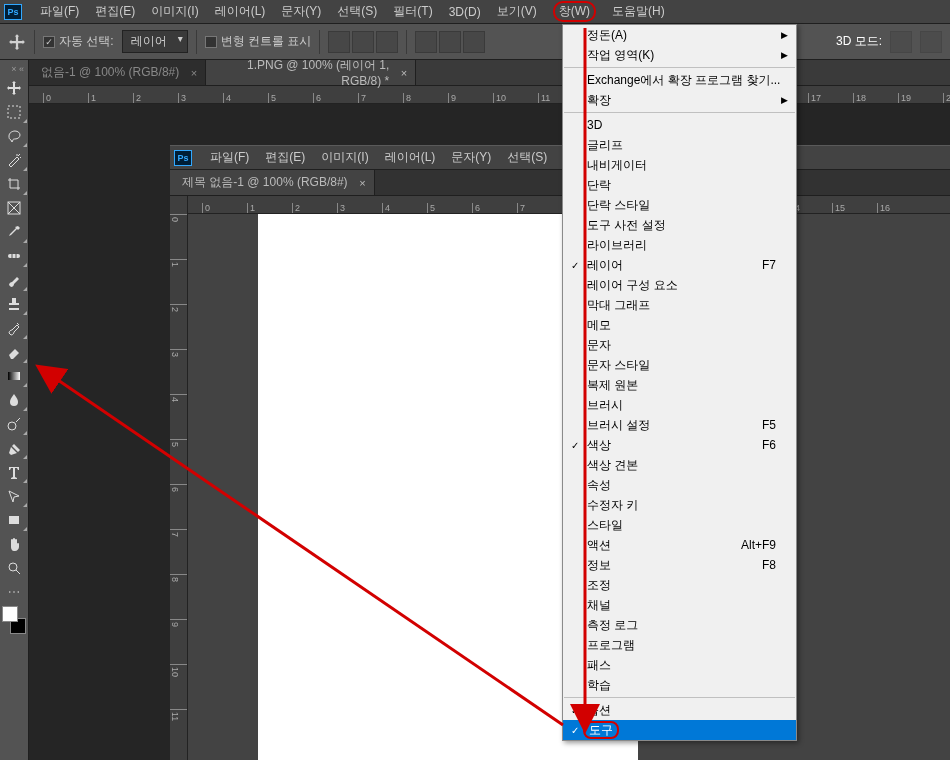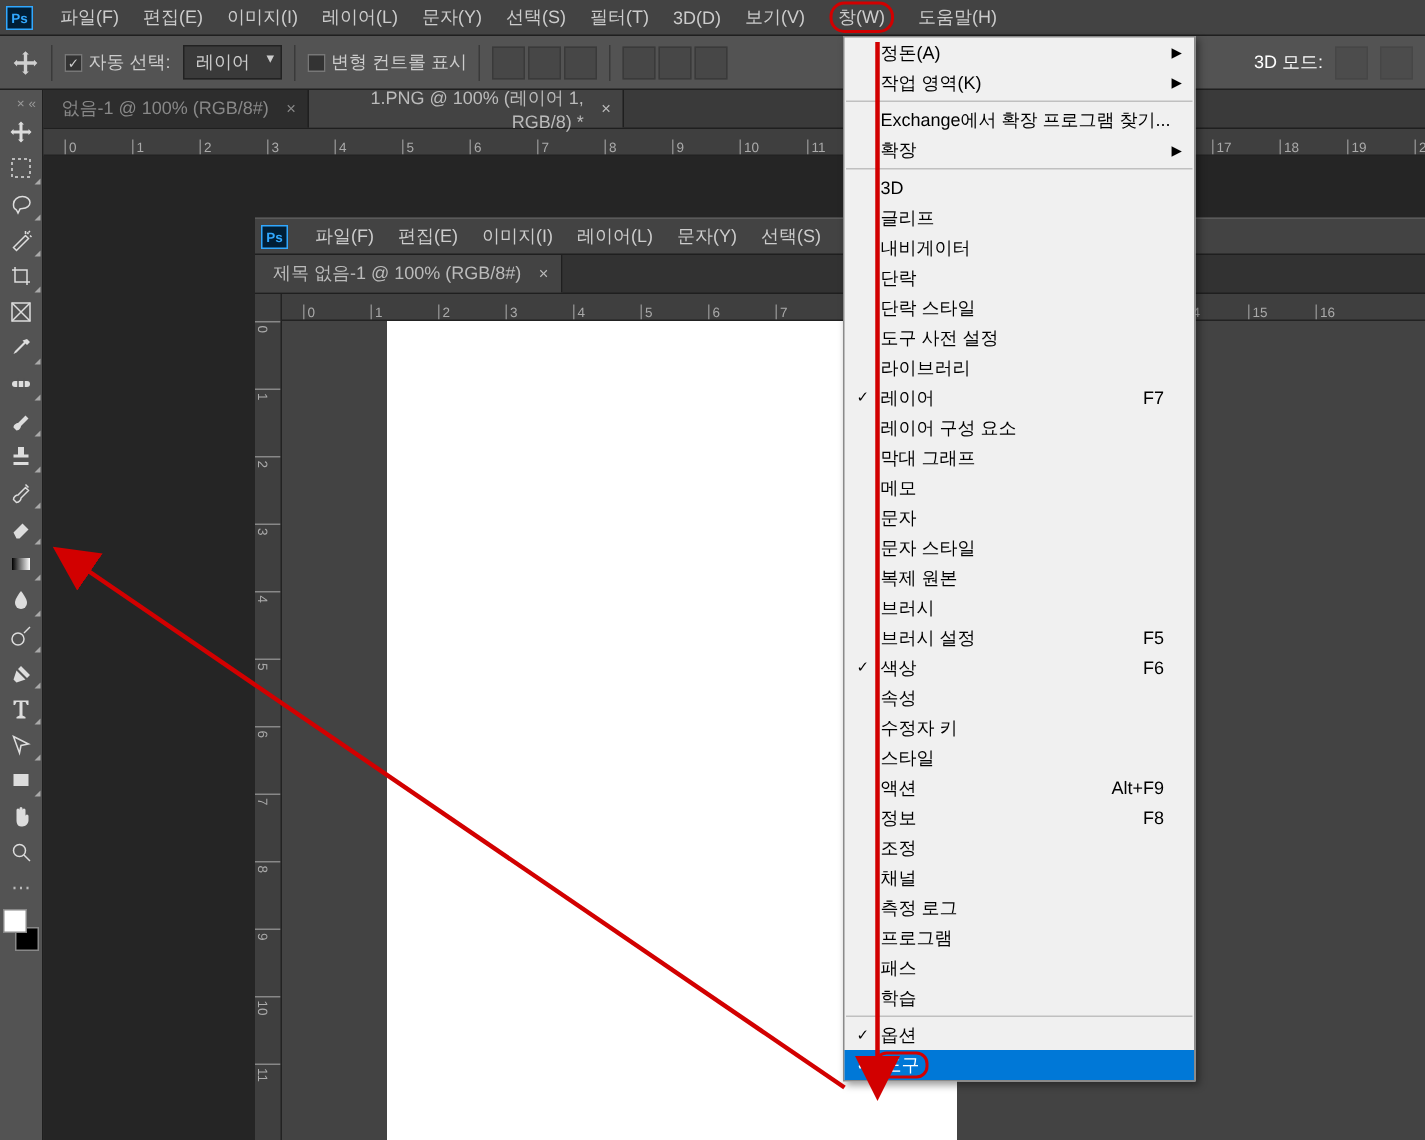--- a/index.html
+++ b/index.html
@@ -549,6 +549,9 @@
       <span class="shortcut">F6</span>
     </div>
     <div class="dd-item">
+      <span>색상 견본</span>
+    </div>
+    <div class="dd-item">
       <span>속성</span>
     </div>
     <div class="dd-item">

